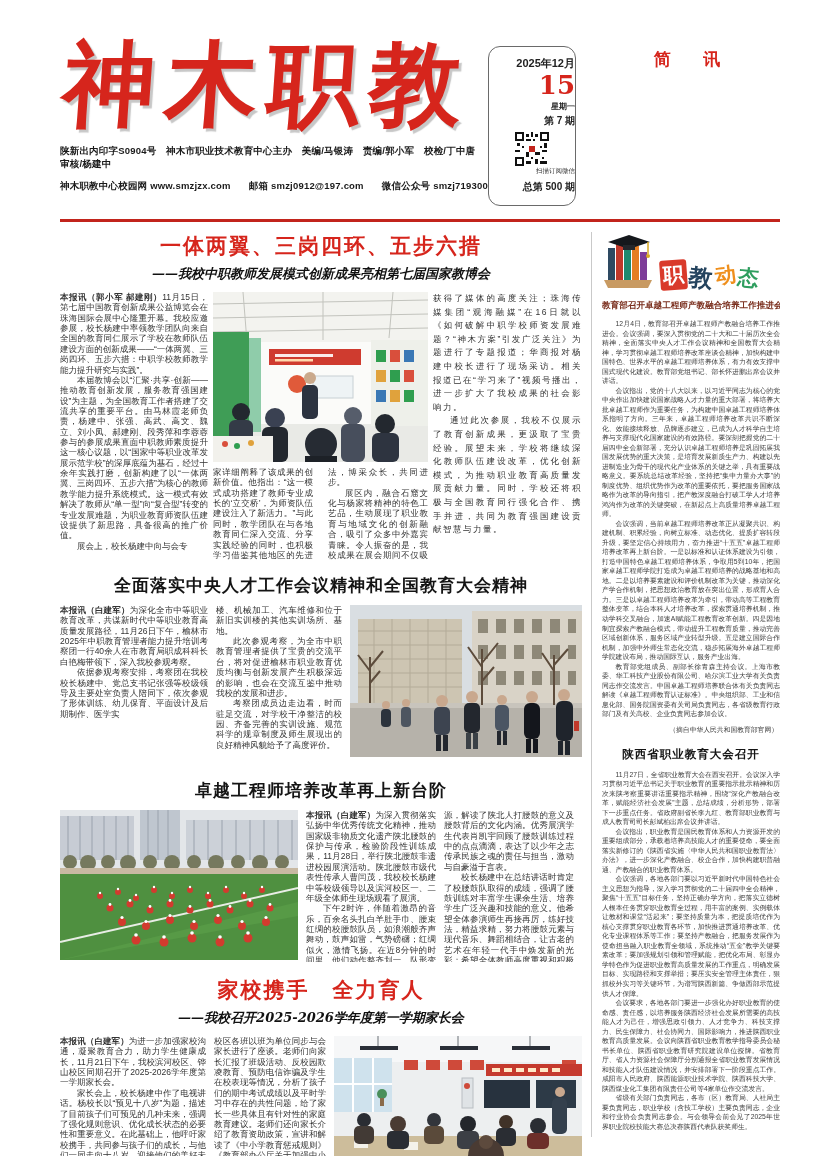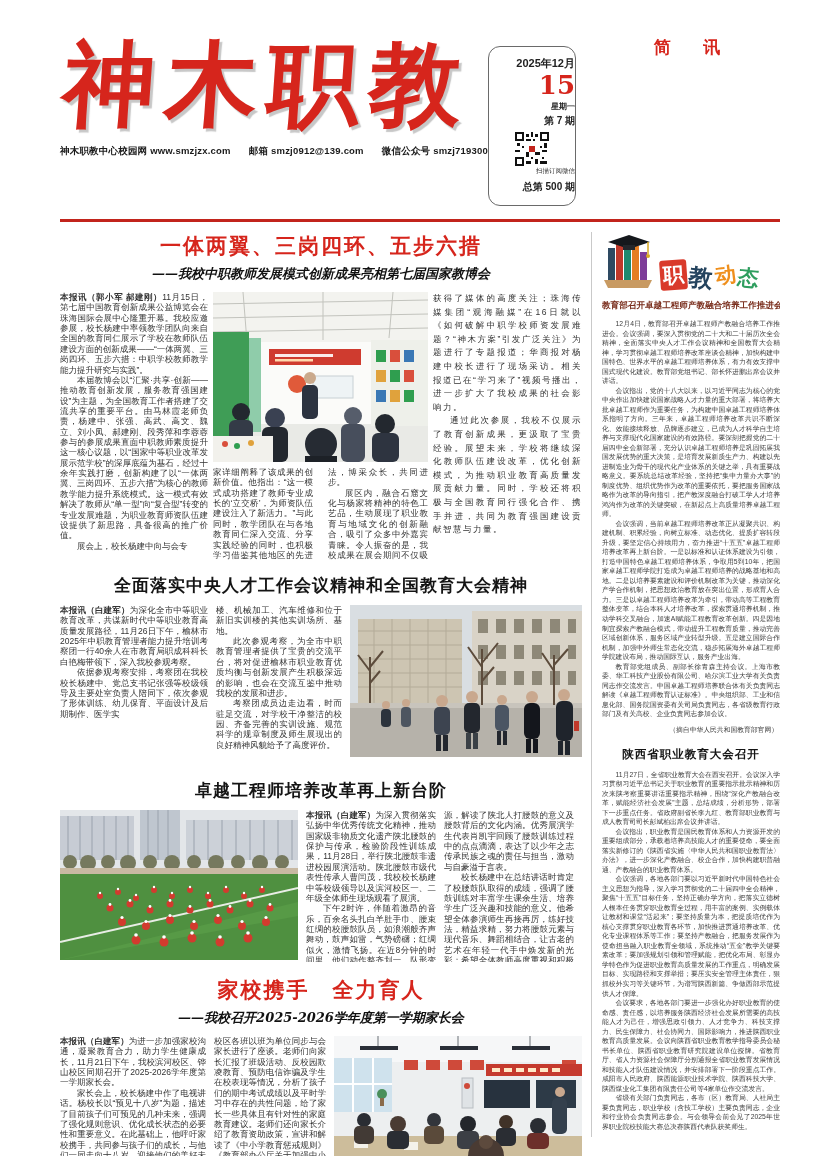--- a/index.html
+++ b/index.html
@@ -21,7 +21,7 @@
   .db-qr{width:34px;height:34px;margin:4px auto 1px;display:block;}
   .db-scan{font-size:6.5px;color:#333;}
   .db-total{font-size:10px;font-weight:bold;margin-top:4px;}
-  .brief{position:absolute;left:534px;top:0;width:186px;}
+  .brief{position:absolute;left:534px;top:12px;width:186px;}
   .brief-title{color:#d6251c;font-weight:bold;font-size:17px;text-align:center;letter-spacing:14px;text-indent:14px;}
   .brief-body{margin-top:11px;font-size:9px;line-height:1.8;text-align:justify;color:#222;}
   .byline{font-weight:bold;}

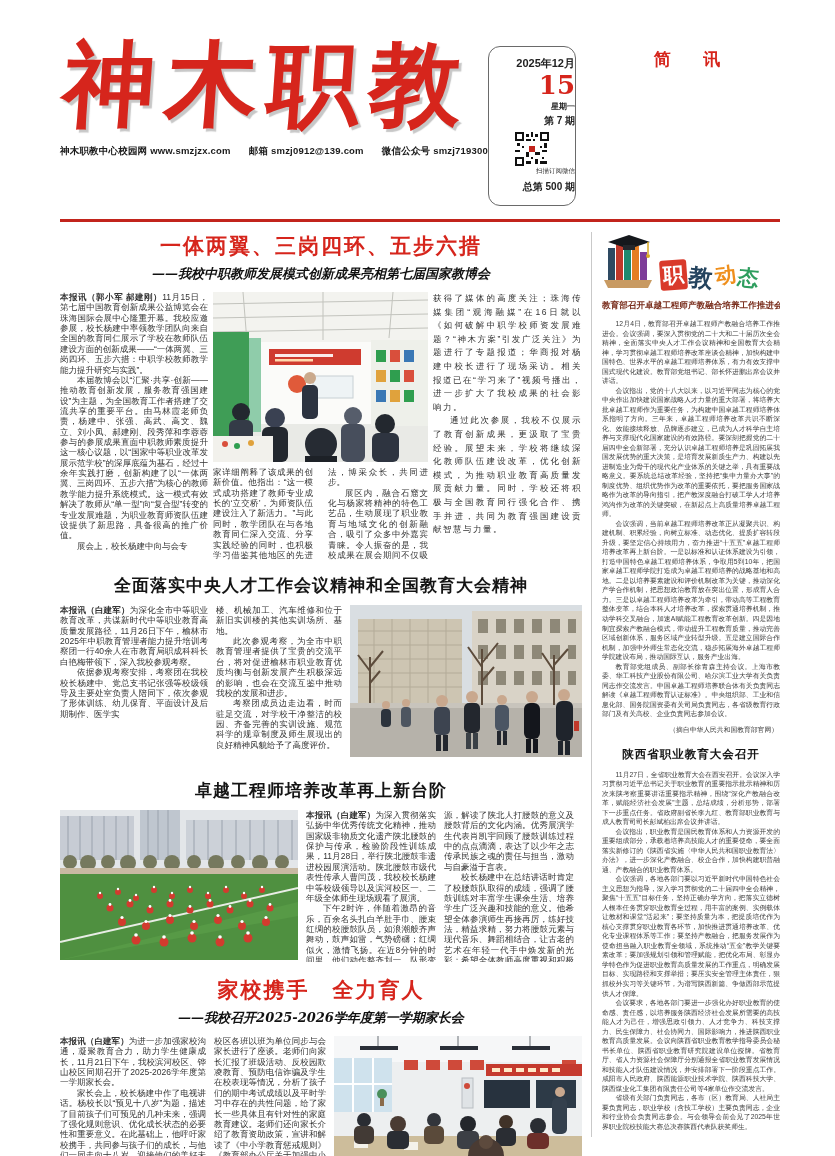--- a/index.html
+++ b/index.html
@@ -82,6 +82,7 @@
   <div class="header">
     <div class="paper-title">神木职教</div>
     <div class="mast-info">
+      <div>陕新出内印字S0904号　神木市职业技术教育中心主办　美编/马银涛　责编/郭小军　校检/丁中唐　审核/杨建中</div>
       <div class="mast-info-row2">
         <span>神木职教中心校园网 www.smzjzx.com</span>
         <span>邮箱 smzj0912@139.com</span>

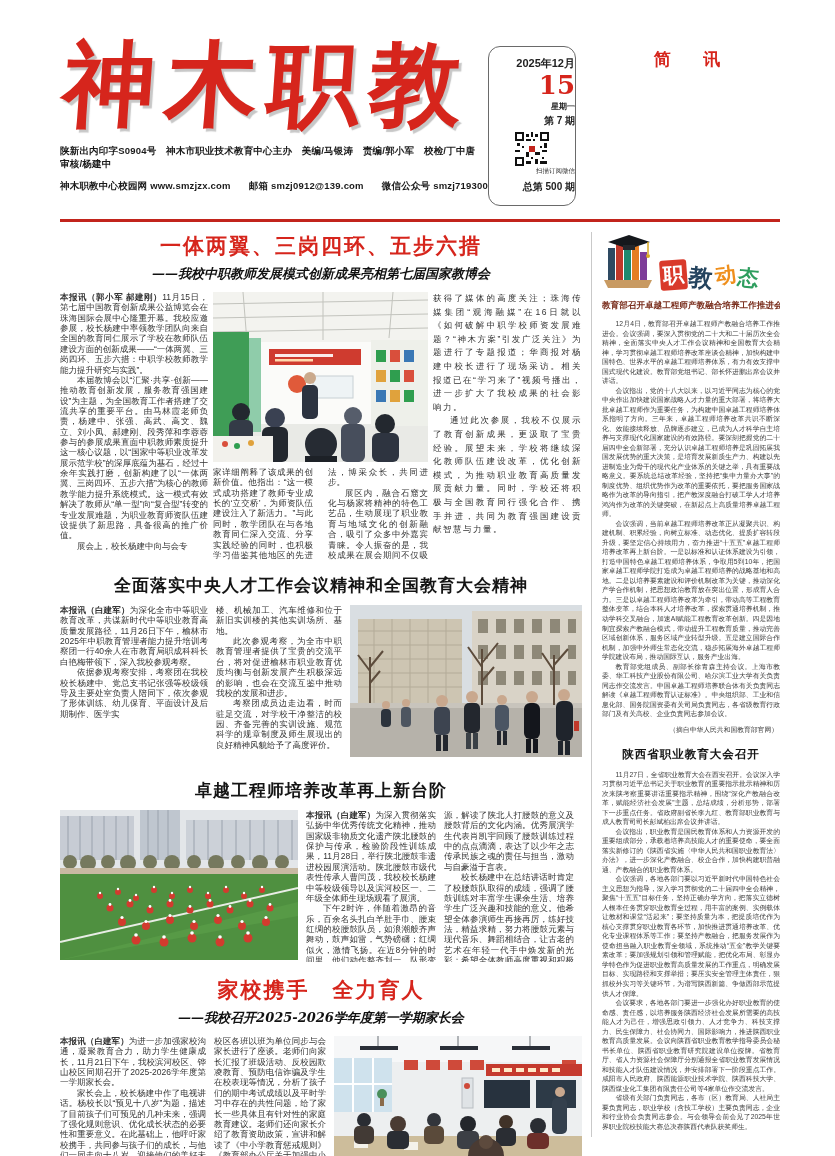--- a/index.html
+++ b/index.html
@@ -85,7 +85,7 @@
       <div>陕新出内印字S0904号　神木市职业技术教育中心主办　美编/马银涛　责编/郭小军　校检/丁中唐　审核/杨建中</div>
       <div class="mast-info-row2">
         <span>神木职教中心校园网 www.smzjzx.com</span>
-        <span>邮箱 smzj0912@139.com</span>
+        <span>邮箱 smzj0912@197.com</span>
         <span>微信公众号 smzj719300</span>
       </div>
     </div>

